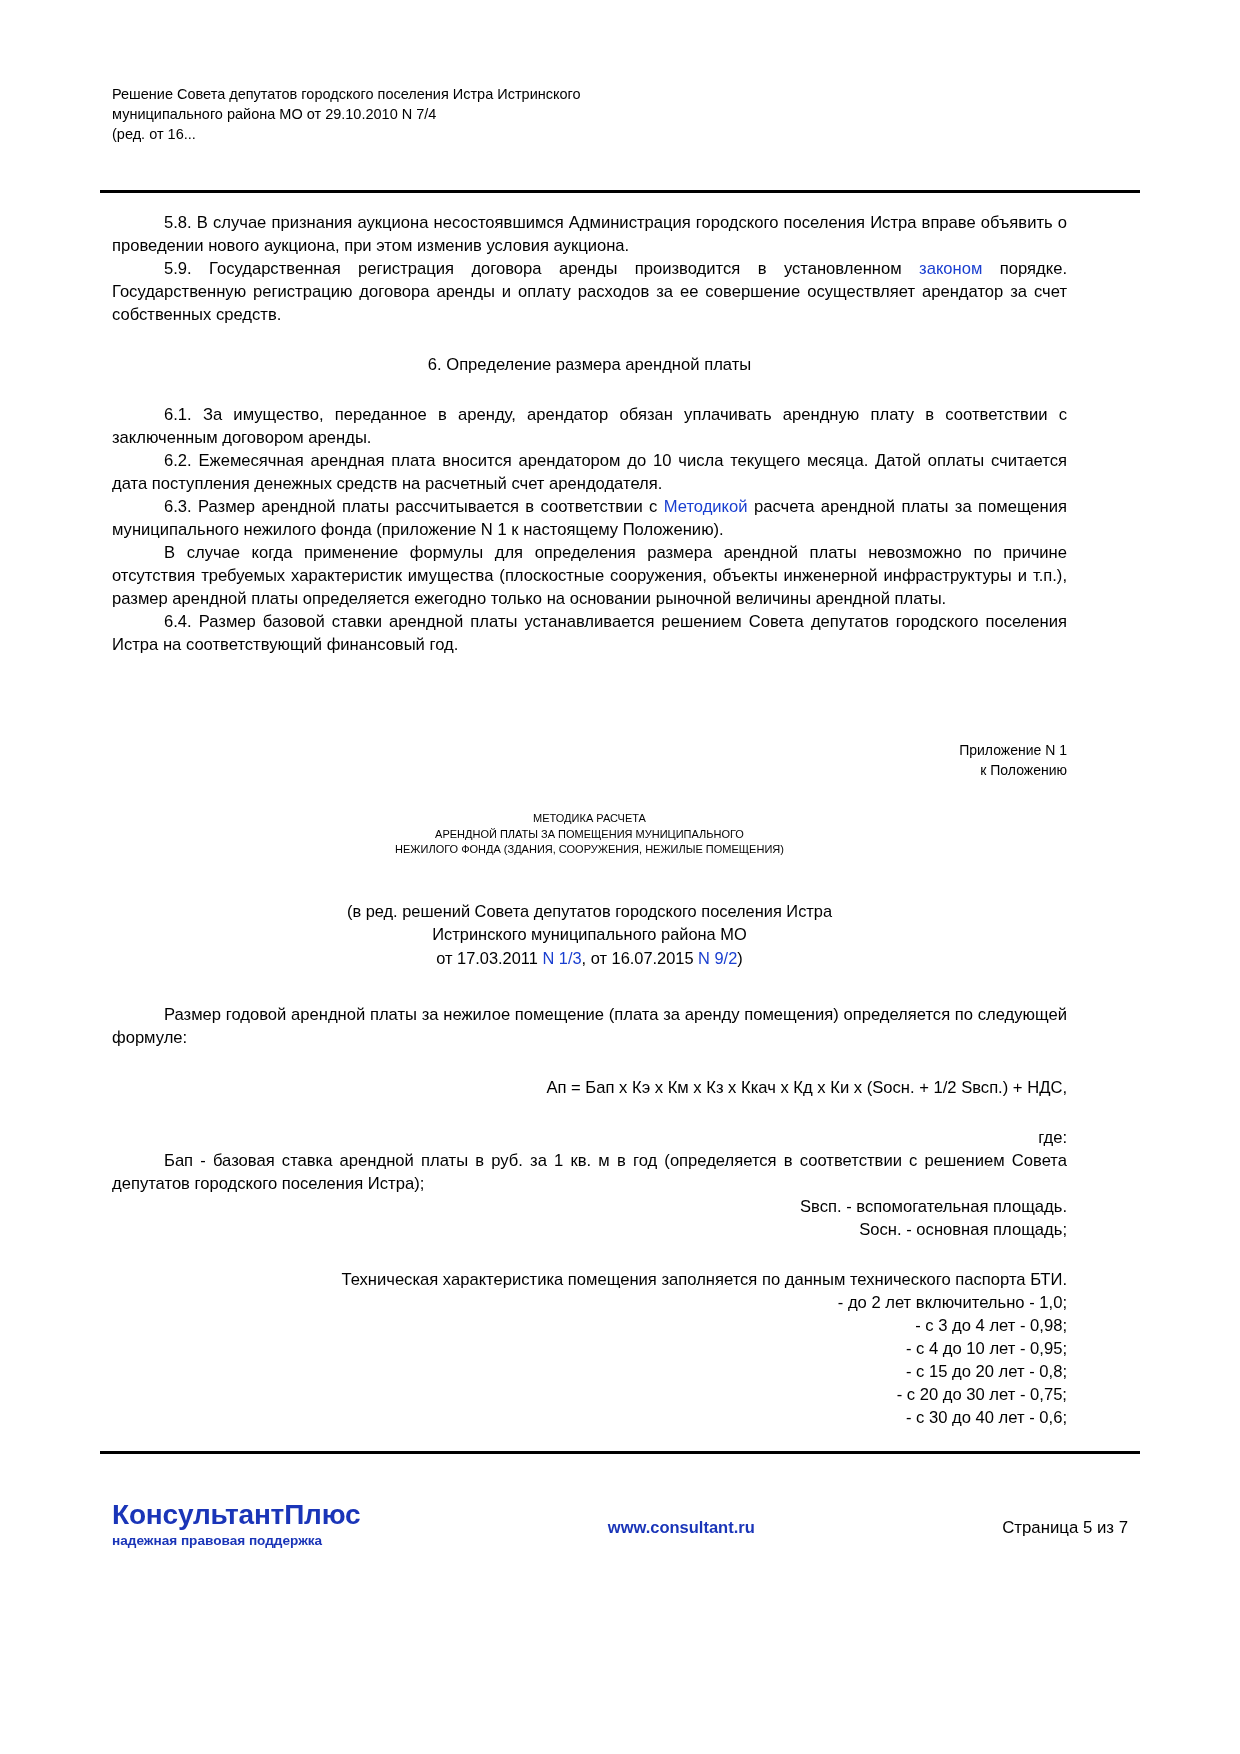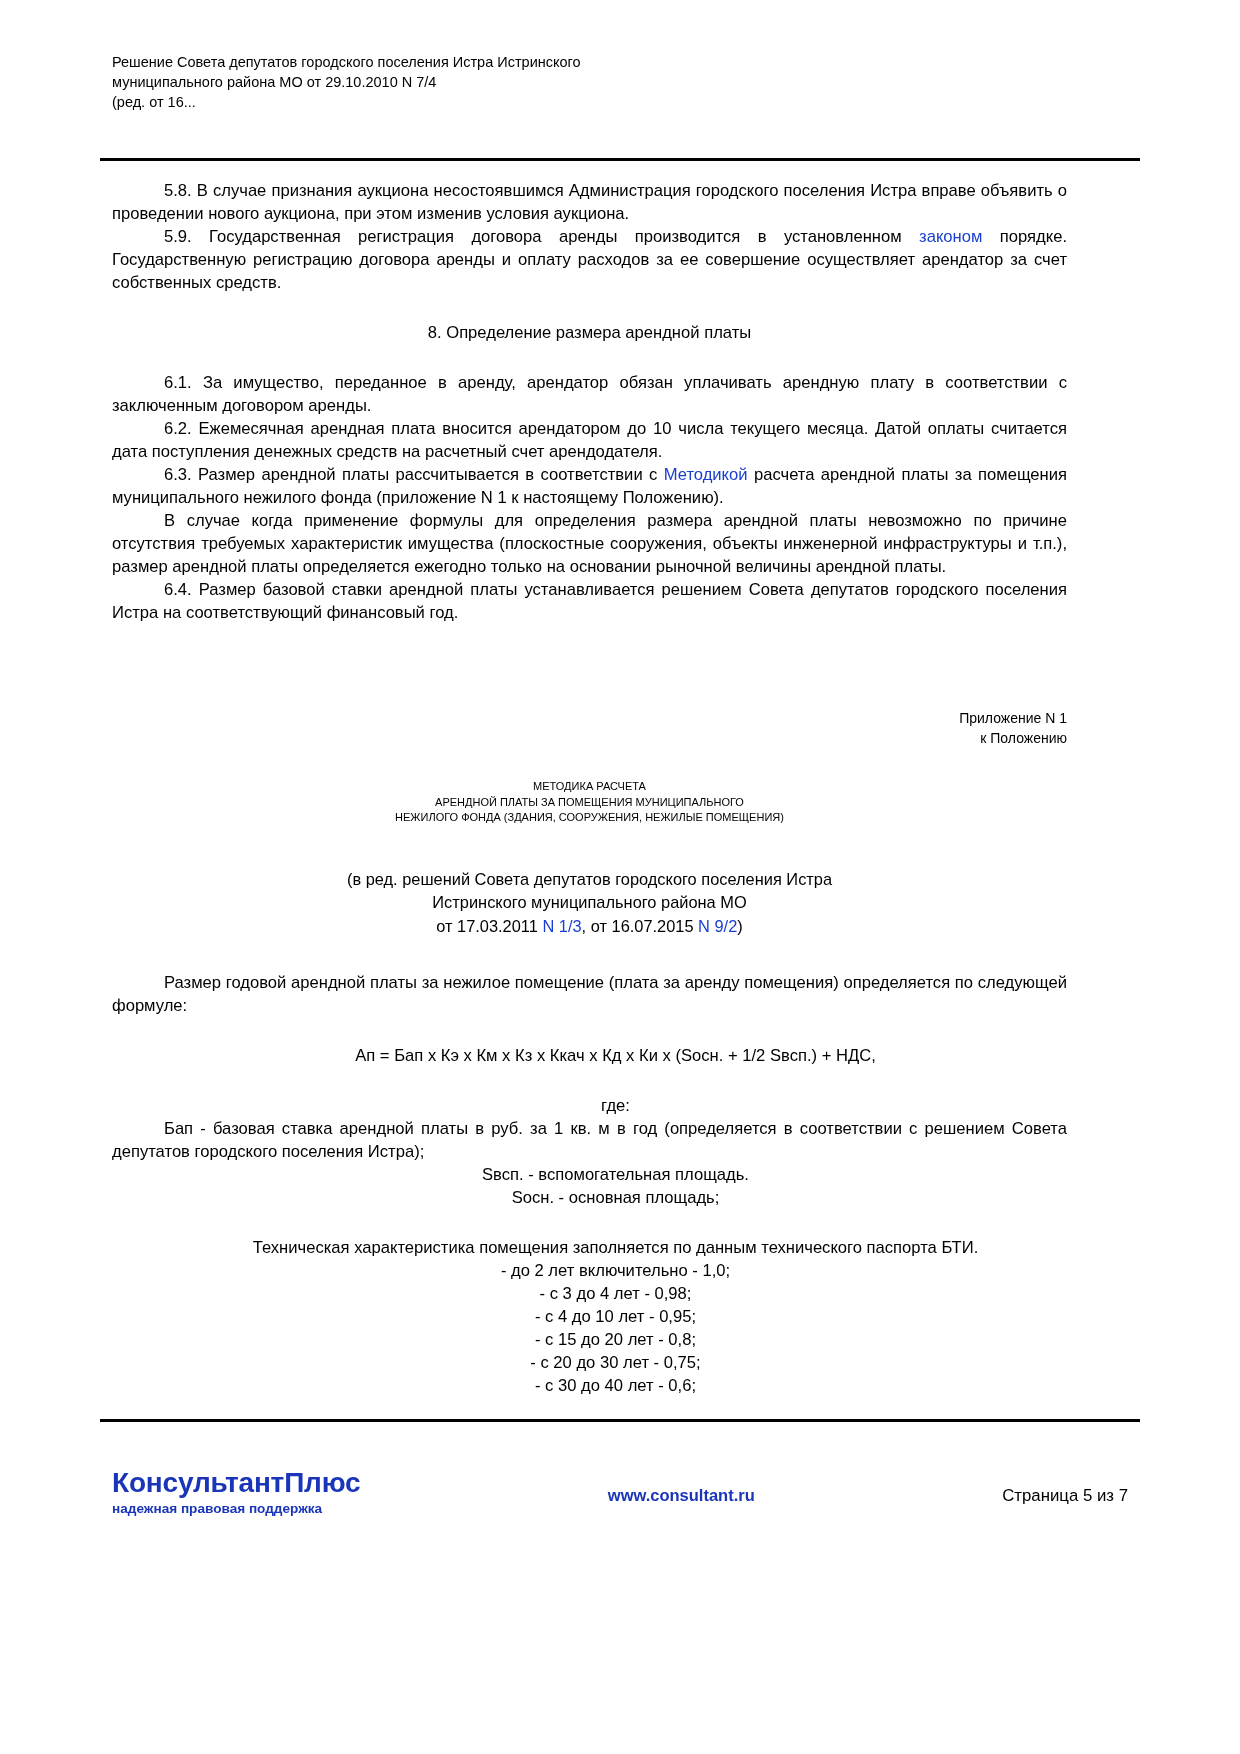--- a/index.html
+++ b/index.html
@@ -22,6 +22,7 @@
     height: 1556px;
     box-sizing: border-box;
     padding: 16px;
+    margin-top: 32px;
   }
 
   

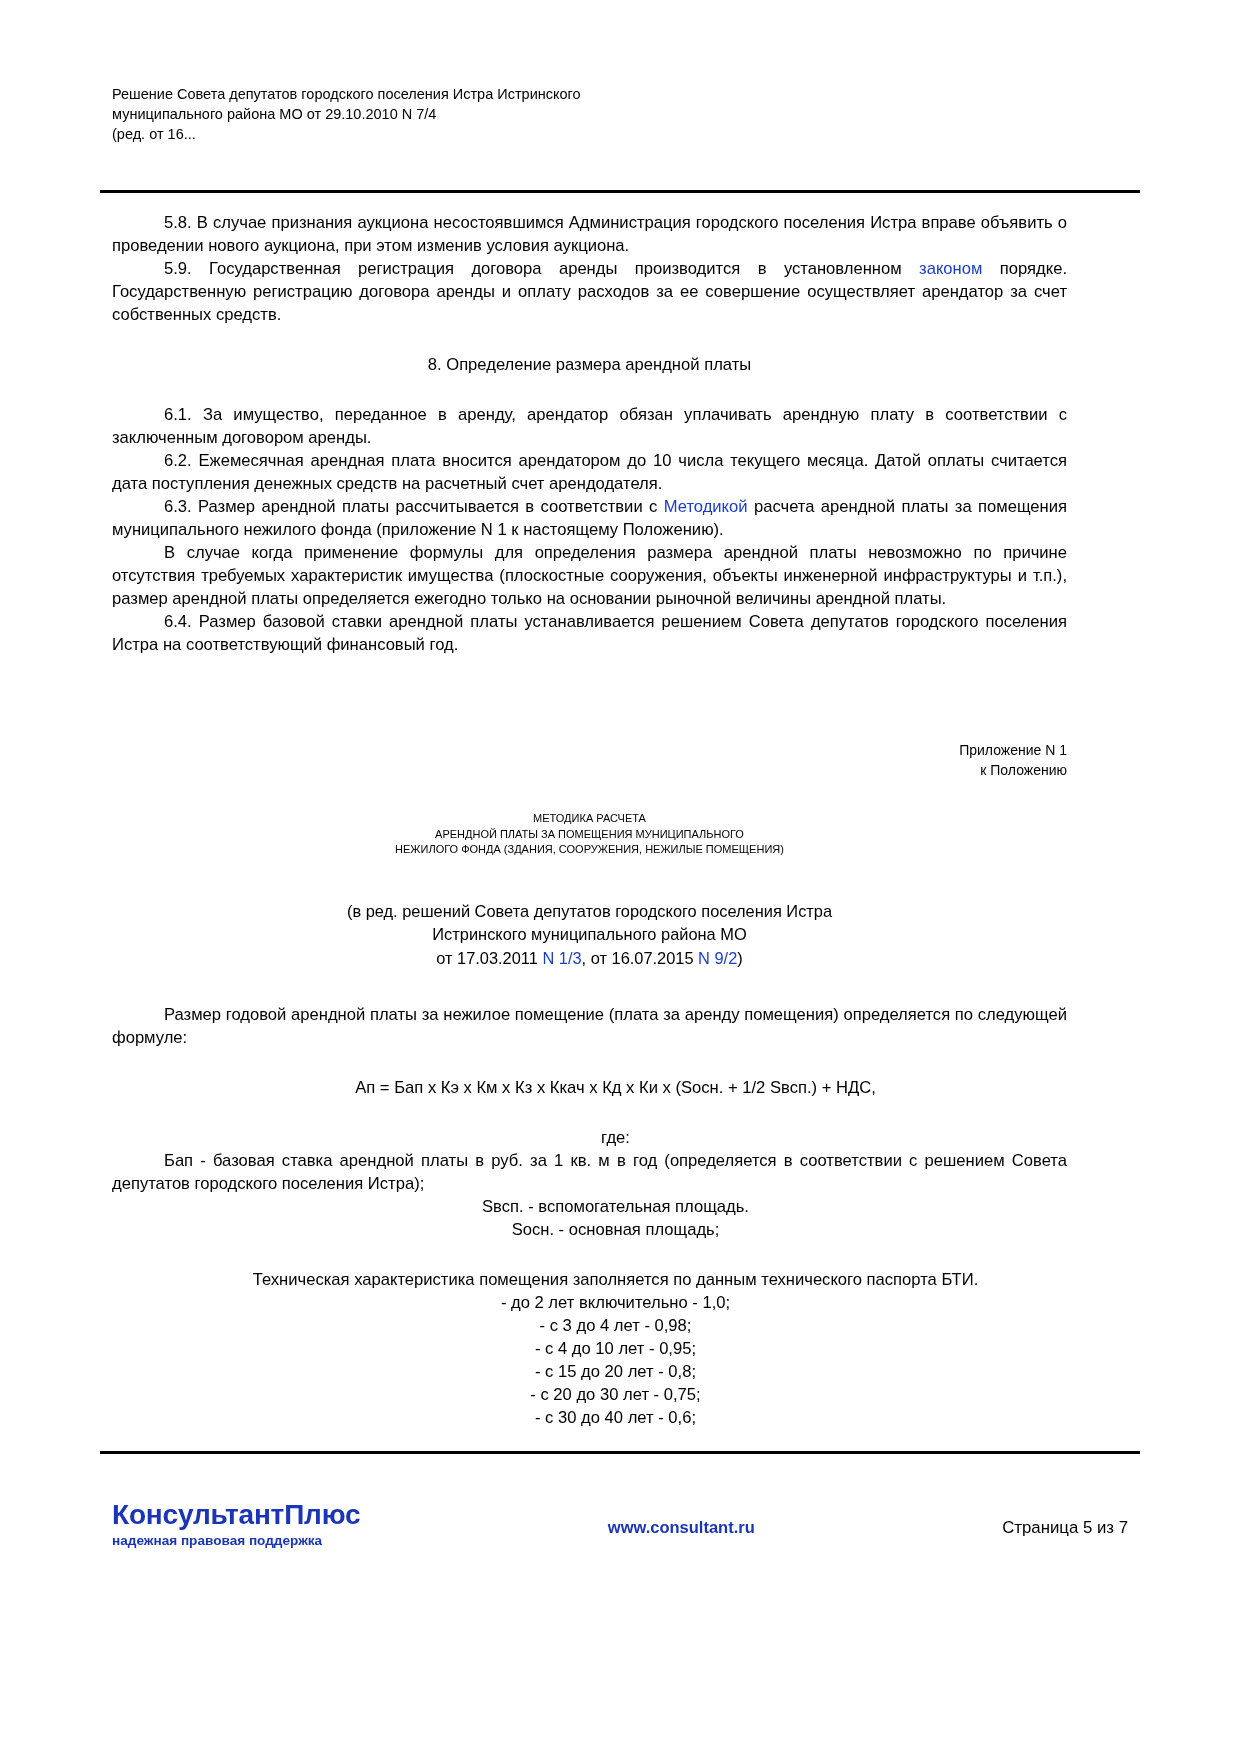--- a/index.html
+++ b/index.html
@@ -202,7 +202,7 @@
 
     <div class="spacer-md"></div>
 
-    <p class="center">8. Определение размера арендной платы</p>
+    <p class="center">6. Определение размера арендной платы</p>
 
     <div class="spacer-md"></div>
 

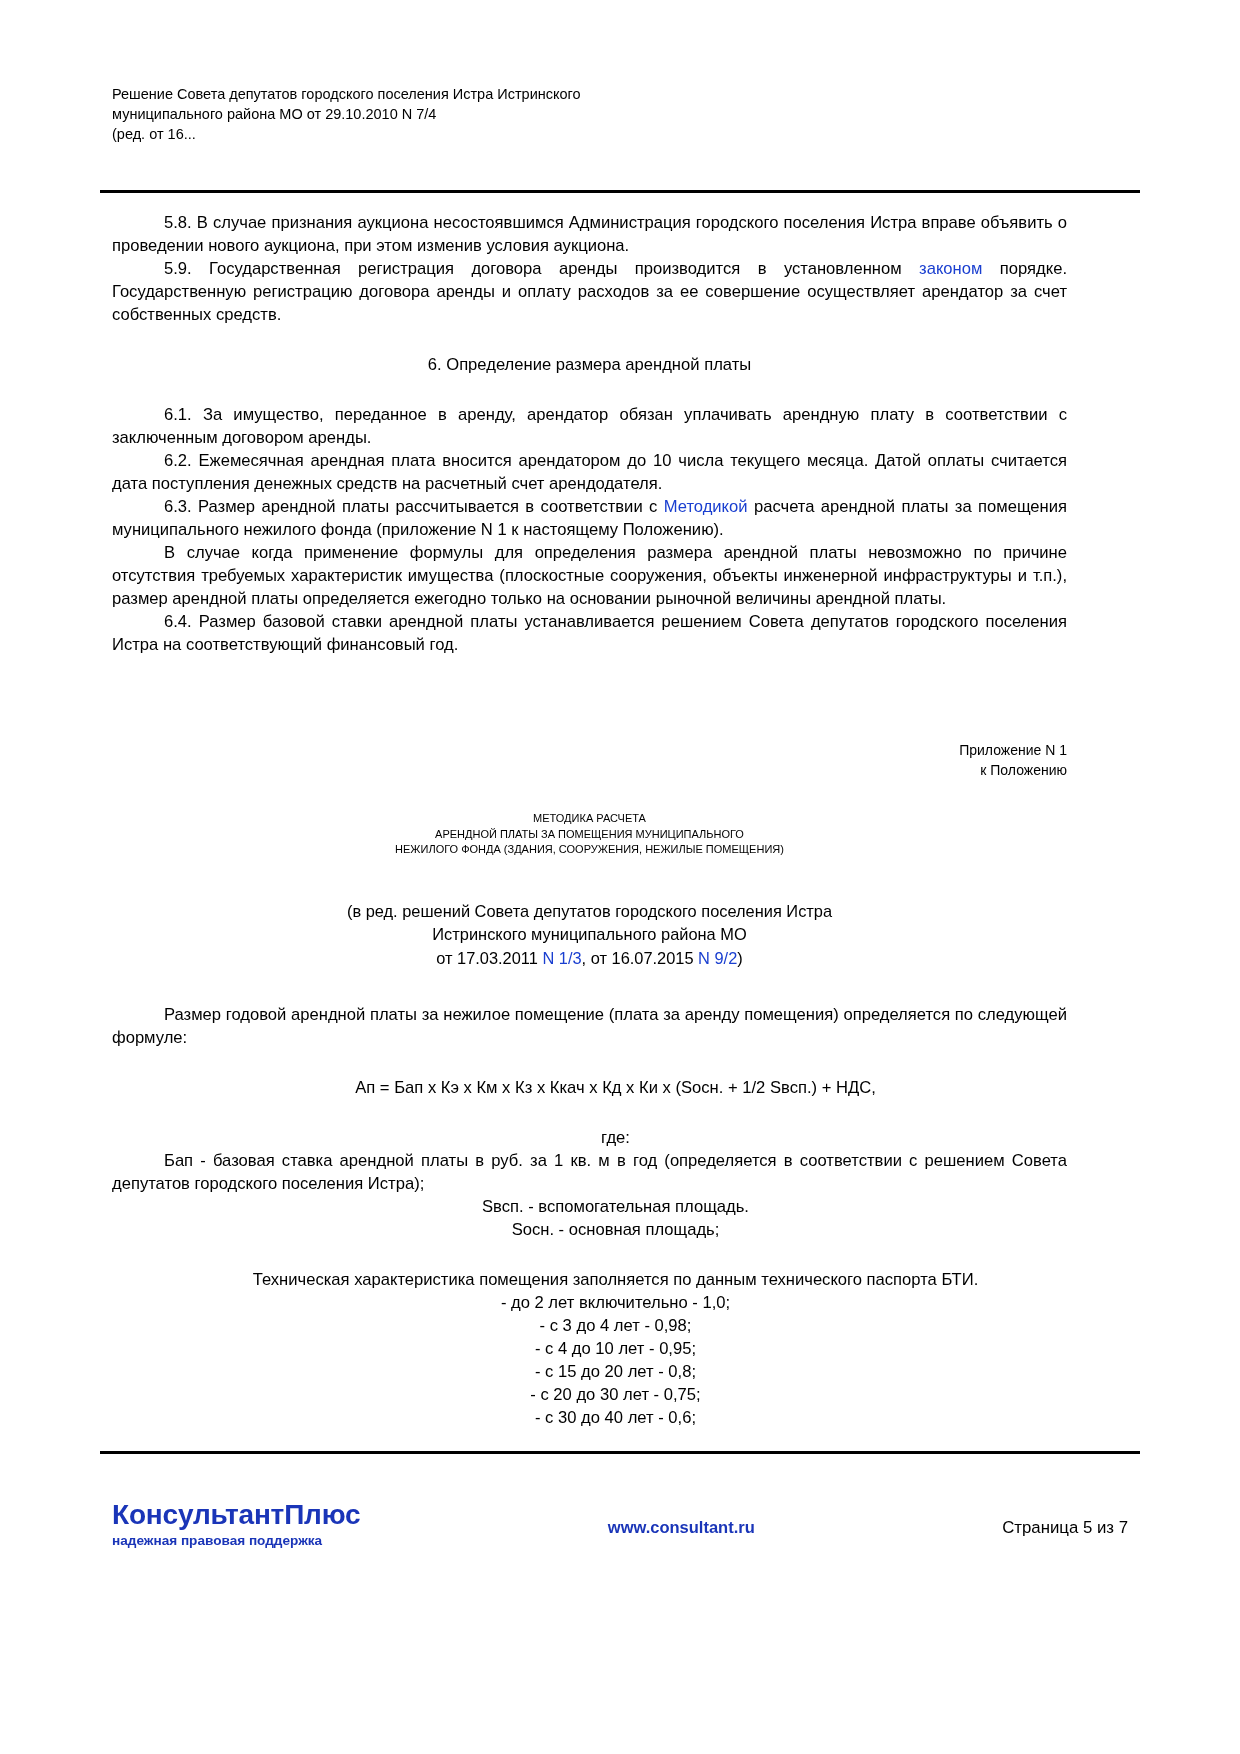--- a/index.html
+++ b/index.html
@@ -87,7 +87,7 @@
     text-indent: 0;
   }
   p.nojust {
-    text-align: center;
+    text-align: right;
   }
   .spacer-md { height: 27px; }
 

